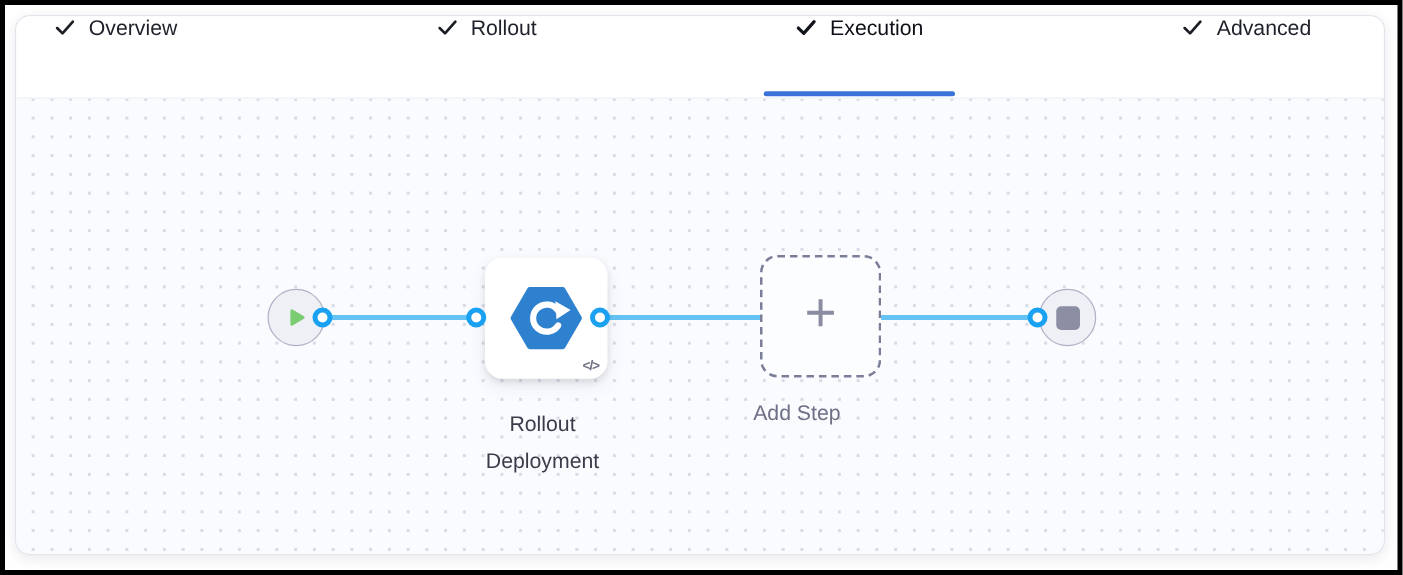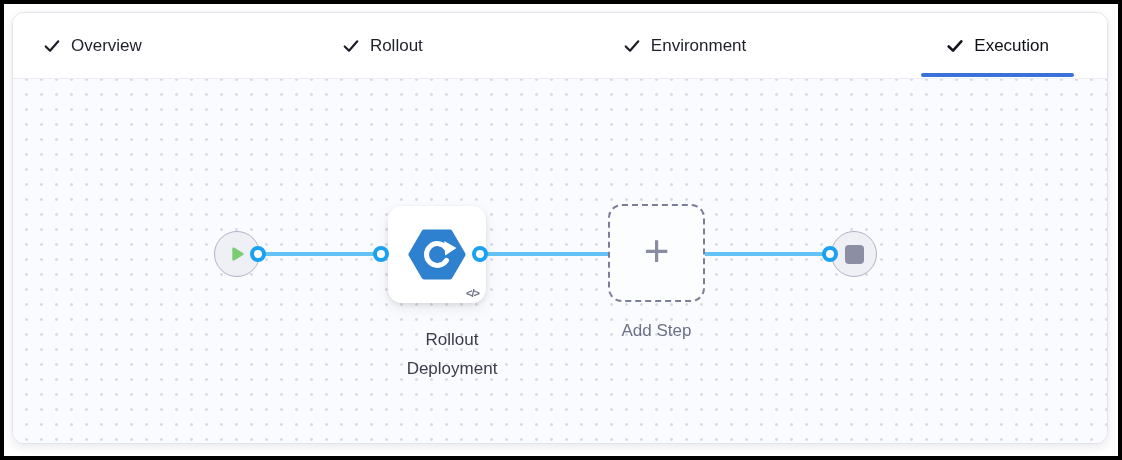--- a/index.html
+++ b/index.html
@@ -30,7 +30,7 @@
   .tab {
     position:relative;
     height:100%;
-    display:flex; align-items:center; gap:10px;
+    display:flex; align-items:flex-start; gap:10px;
     padding:0 30px;
     font-size:17px; color:#1f212a;
     white-space:nowrap;

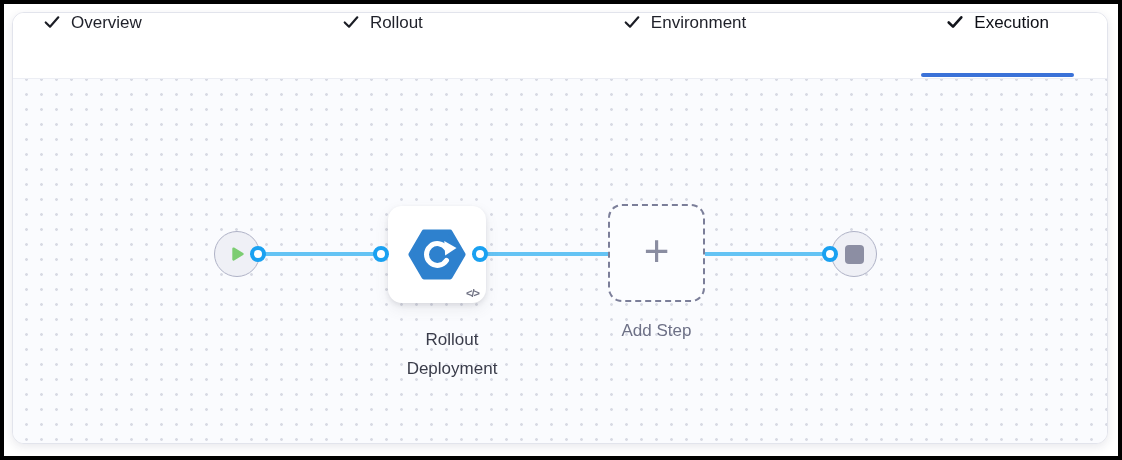--- a/index.html
+++ b/index.html
@@ -129,12 +129,6 @@
         </svg>
       <span>Rollout</span>
     </div>
-    <div class="tab">
-      <svg class="check-icon" width="18" height="18" viewBox="0 0 20 20">
-          <path d="M3 10.5 L7.8 15.2 L17 4.8" stroke="#1c1e26" stroke-width="2.4" fill="none" stroke-linecap="round" stroke-linejoin="round"></path>
-        </svg>
-      <span>Environment</span>
-    </div>
     <div class="tab active">
       <svg class="check-icon" width="18" height="18" viewBox="0 0 20 20">
           <path d="M3 10.5 L7.8 15.2 L17 4.8" stroke="#13151c" stroke-width="2.9" fill="none" stroke-linecap="round" stroke-linejoin="round"></path>

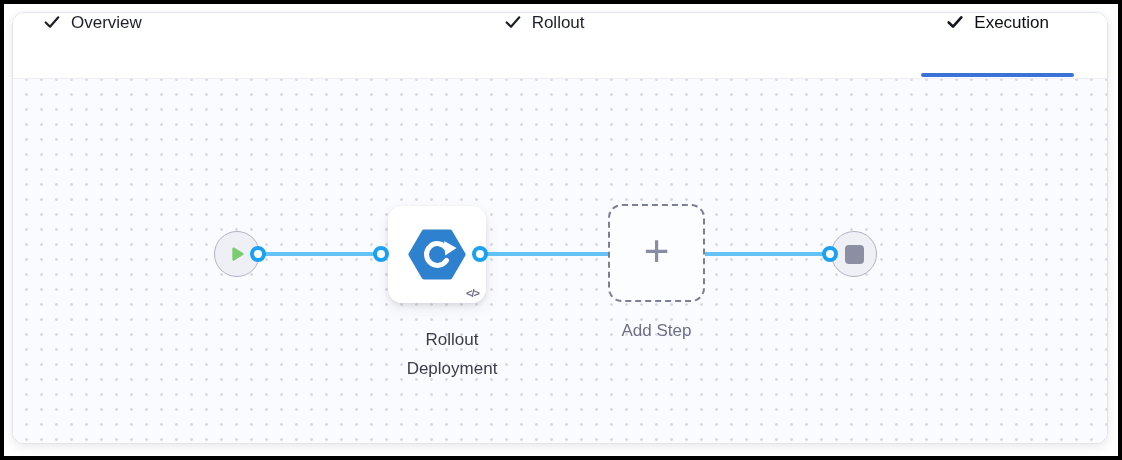--- a/index.html
+++ b/index.html
@@ -135,6 +135,12 @@
         </svg>
       <span>Execution</span>
     </div>
+    <div class="tab">
+      <svg class="check-icon" width="18" height="18" viewBox="0 0 20 20">
+          <path d="M3 10.5 L7.8 15.2 L17 4.8" stroke="#1c1e26" stroke-width="2.4" fill="none" stroke-linecap="round" stroke-linejoin="round"></path>
+        </svg>
+      <span>Advanced</span>
+    </div>
   </div>
 
   <div class="canvas">

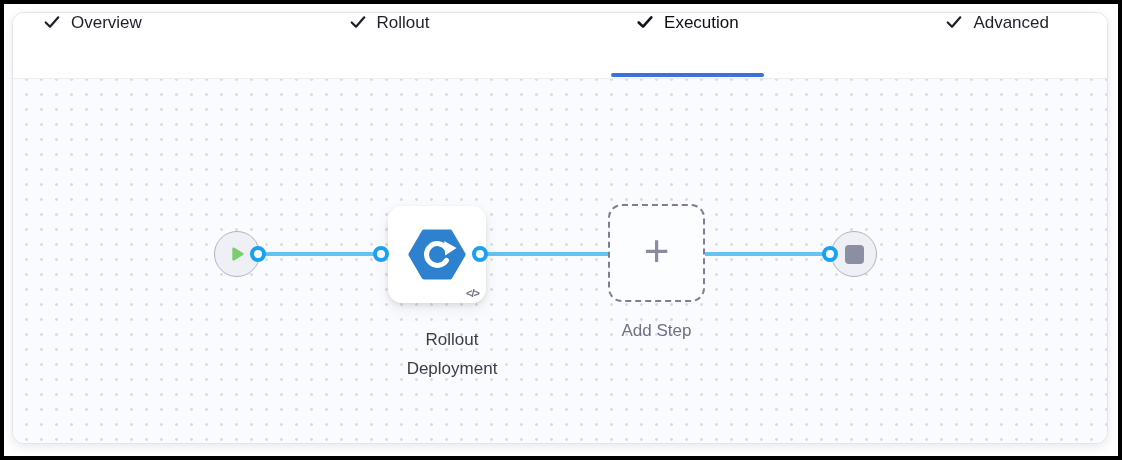--- a/index.html
+++ b/index.html
@@ -101,7 +101,7 @@
   }
   .plus-glyph { font-size:44px; font-weight:400; color:#8a8da1; line-height:1; margin-top:-4px; }
   .step-label {
-    position:absolute; left:368px; top:246px; width:142px;
+    position:absolute; left:350px; top:246px; width:142px;
     text-align:center; font-size:17px; line-height:29px; color:#3a3c4a;
     z-index:2;
   }

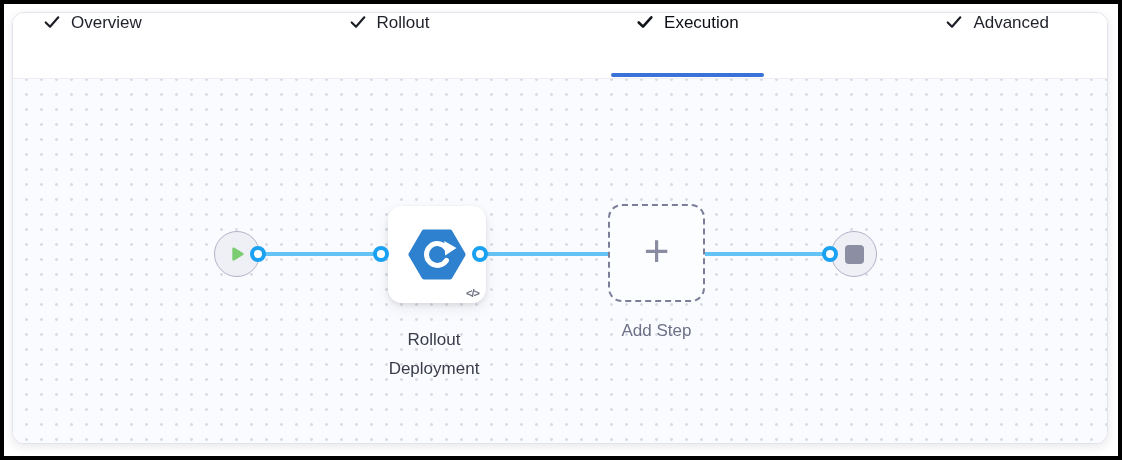--- a/index.html
+++ b/index.html
@@ -106,7 +106,7 @@
     z-index:2;
   }
   .add-label {
-    position:absolute; left:573px; top:242px; width:141px;
+    position:absolute; left:554px; top:242px; width:141px;
     text-align:center; font-size:17px; color:#6d7086;
     z-index:2;
   }

